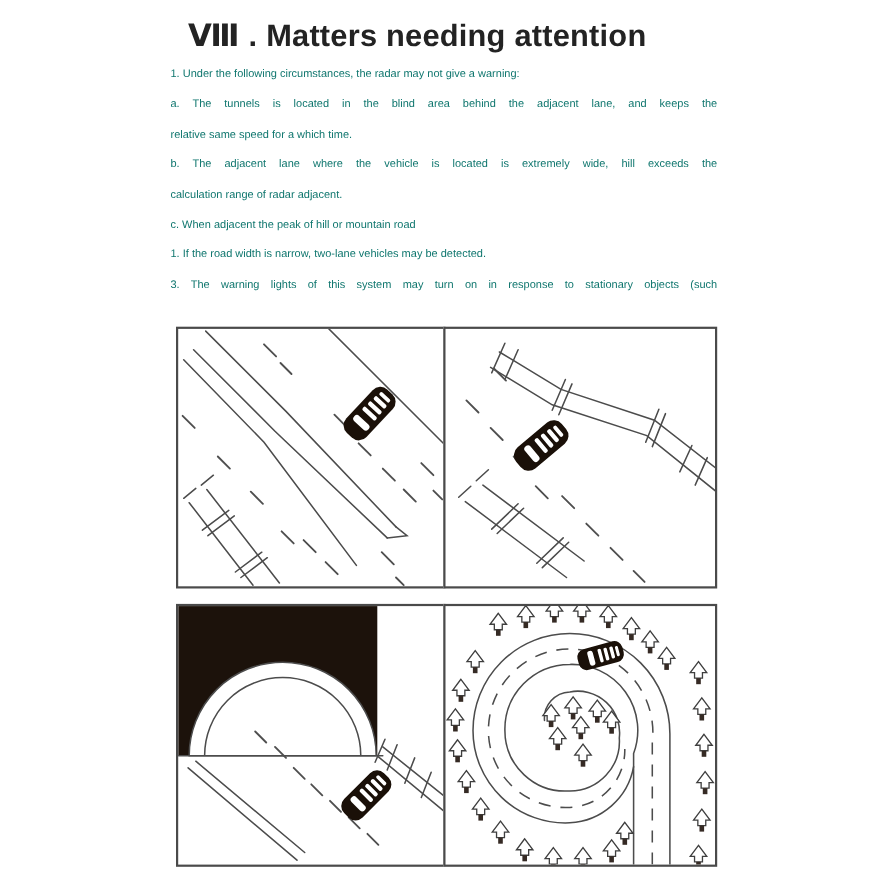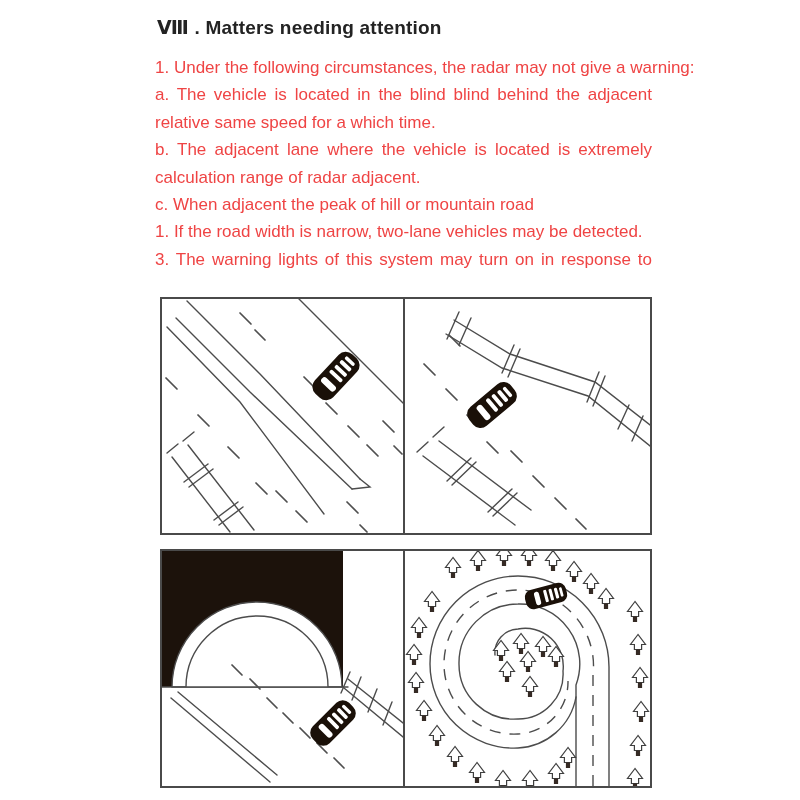--- a/index.html
+++ b/index.html
@@ -5,8 +5,8 @@
   html,body{margin:0;padding:0;background:#ffffff;}
   #page{position:relative;width:800px;height:800px;background:#ffffff;overflow:hidden;
         font-family:"Liberation Sans","DejaVu Sans",sans-serif;}
-  #title{position:absolute;left:157px;top:16px;width:500px;
-         font-size:19px;font-weight:bold;color:#232323;letter-spacing:0.2px;}
+  #title{position:absolute;left:171px;top:16px;width:500px;
+         font-size:28px;font-weight:bold;color:#232323;letter-spacing:0.2px;}
   #bodytext{position:absolute;left:155px;top:54px;width:497px;color:#ef4444;
             font-size:17px;line-height:27.4px;}
   .line{width:497px;white-space:nowrap;}

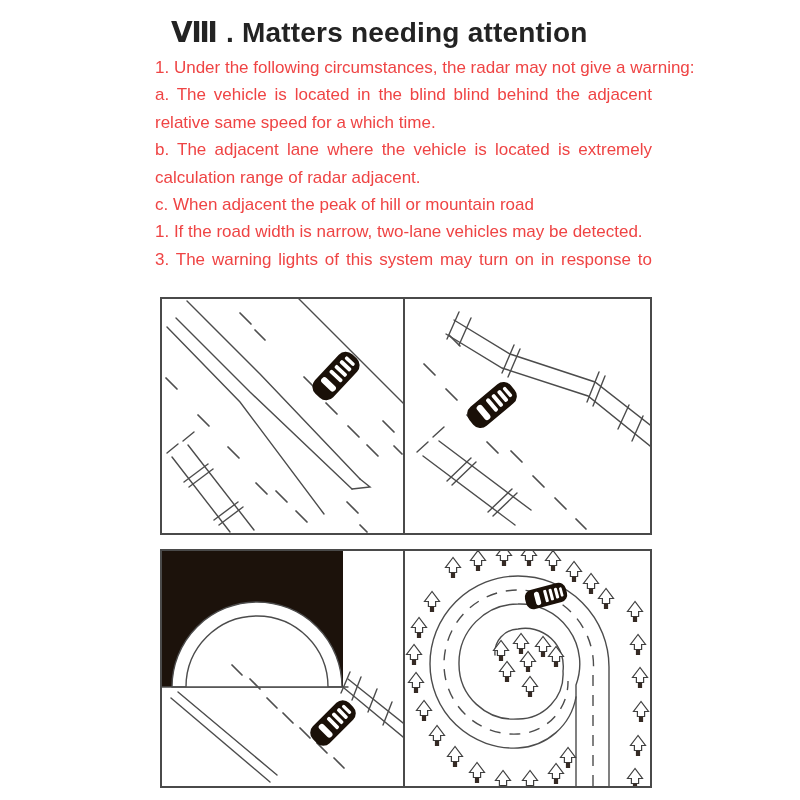--- a/index.html
+++ b/index.html
@@ -7,8 +7,8 @@
         font-family:"Liberation Sans","DejaVu Sans",sans-serif;}
   #title{position:absolute;left:171px;top:16px;width:500px;
          font-size:28px;font-weight:bold;color:#232323;letter-spacing:0.2px;}
-  #bodytext{position:absolute;left:155px;top:54px;width:497px;color:#ef4444;
-            font-size:17px;line-height:27.4px;}
+  #bodytext{position:absolute;left:155px;top:54px;width:497px;color:#0f766e;
+            font-size:10px;line-height:27.4px;}
   .line{width:497px;white-space:nowrap;}
   .line.j{text-align:justify;text-align-last:justify;white-space:normal;height:27.4px;overflow:hidden;}
   .panel{position:absolute;border:2px solid #4a4a4a;background:#fff;box-sizing:border-box;}

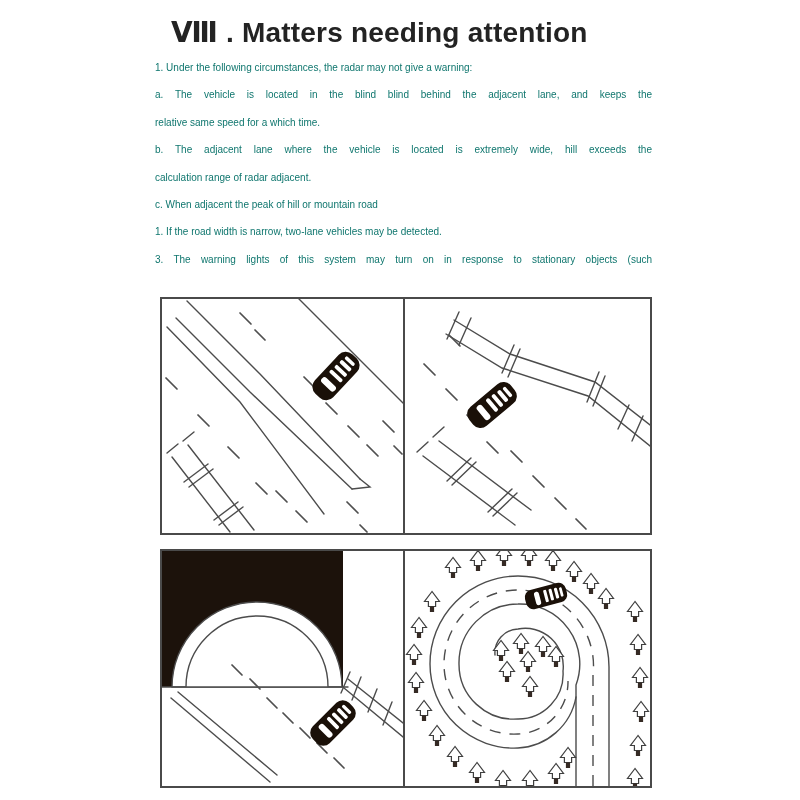--- a/index.html
+++ b/index.html
@@ -29,7 +29,7 @@
 
   <div id="bodytext">
     <div class="line">1. Under the following circumstances, the radar may not give a warning:</div>
-    <div class="line j">a. The vehicle is located in the blind blind behind the adjacent lane, and keeps the</div>
+    <div class="line j">a. The tunnels is located in the blind area behind the adjacent lane, and keeps the</div>
     <div class="line">relative same speed for a which time.</div>
     <div class="line j">b. The adjacent lane where the vehicle is located is extremely wide, hill exceeds the</div>
     <div class="line">calculation range of radar adjacent.</div>

